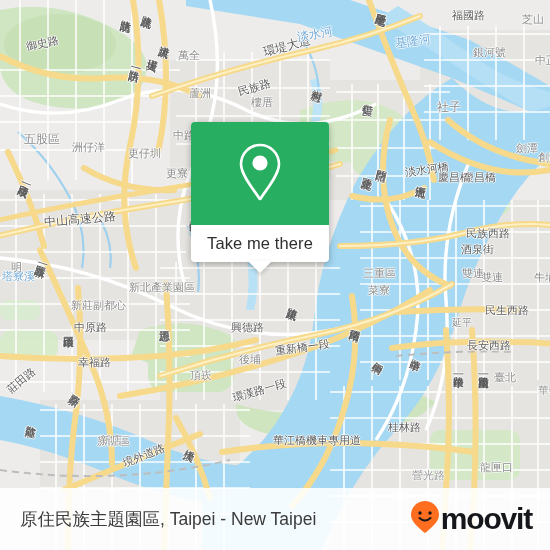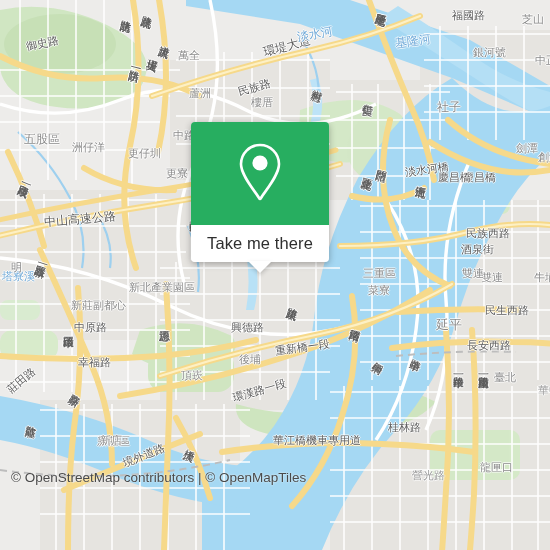--- a/index.html
+++ b/index.html
@@ -315,7 +315,7 @@
         <div class="mlabel place" style="left: 481px; top: 272px; font-size: 11px;">雙連</div>
         <div class="mlabel place" style="left: 534px; top: 272px; font-size: 11px;">牛埔</div>
         <div class="mlabel" style="left: 485px; top: 305px; font-size: 11px;">民生西路</div>
-        <div class="mlabel place" style="left: 436px; top: 318px; font-size: 13px;">延平</div>
+        <div class="mlabel place" style="left: 452px; top: 318px; font-size: 10px;">延平</div>
         <div class="mlabel" style="left: 467px; top: 340px; font-size: 11px;">長安西路</div>
         <div class="mlabel place" style="left: 494px; top: 372px; font-size: 11px;">臺北</div>
         <div class="mlabel dim" style="left: 538px; top: 385px; font-size: 11px;">華中</div>

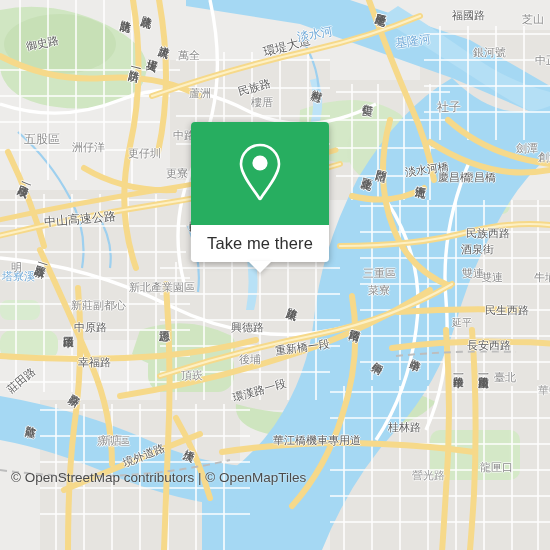--- a/index.html
+++ b/index.html
@@ -334,7 +334,7 @@
         <div class="mlabel place" style="left: 239px; top: 354px; font-size: 11px;">後埔</div>
         <div class="mlabel" style="left: 231px; top: 322px; font-size: 11px;">興德路</div>
         <div class="mlabel" style="left: 232px; top: 385px; font-size: 11px; transform: rotate(-16deg);">環漢路一段</div>
-        <div class="mlabel place" style="left: 181px; top: 370px; font-size: 11px;">頂崁</div>
+        <div class="mlabel place" style="left: 190px; top: 370px; font-size: 11px;">頂崁</div>
         <div class="mlabel" style="left: 273px; top: 435px; font-size: 11px;">華江橋機車專用道</div>
         <div class="mlabel place" style="left: 129px; top: 282px; font-size: 11px;">新北產業園區</div>
         <div class="mlabel place" style="left: 71px; top: 300px; font-size: 11px;">新莊副都心</div>

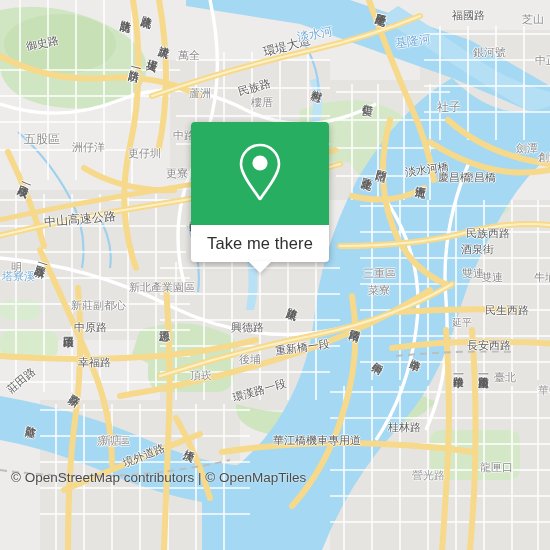--- a/index.html
+++ b/index.html
@@ -379,7 +379,6 @@
     <div id="callout-tail"></div>
   </div>
 
-  <div id="attribution">© OpenStreetMap contributors | © OpenMapTiles</div>
 
 
 </div>

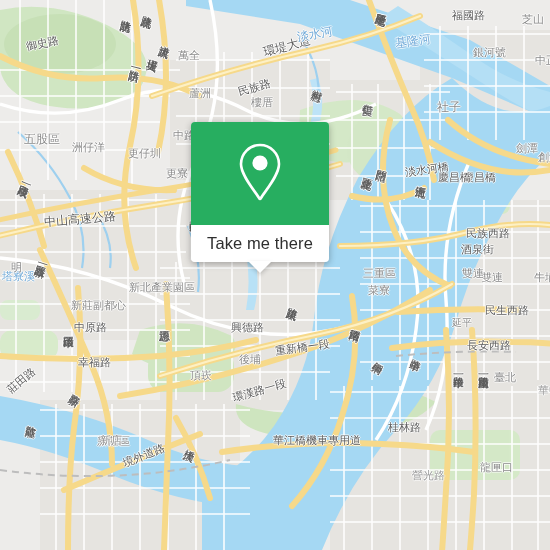--- a/index.html
+++ b/index.html
@@ -380,6 +380,20 @@
   </div>
 
 
+  <div id="footer">
+    <div id="footer-title">原住民族主題園區, Taipei - New Taipei</div>
+    <div id="moovit-logo">
+      <span>
+        <svg width="30" height="34" viewBox="0 0 30 34" xmlns="http://www.w3.org/2000/svg">
+          <path d="M15 1 C7.3 1 1 7.3 1 15 C1 23 12 30 14.3 32.6 C14.7 33.1 15.3 33.1 15.7 32.6 C18 30 29 23 29 15 C29 7.3 22.7 1 15 1 Z" fill="#ff6d1f"></path>
+          <circle cx="10" cy="13" r="1.7" fill="#16171b"></circle>
+          <circle cx="20" cy="13" r="1.7" fill="#16171b"></circle>
+          <path d="M9.5 18 q5.5 5 11 0" stroke="#16171b" stroke-width="2" fill="none" stroke-linecap="round"></path>
+        </svg>
+      </span>
+      <span id="moovit-wordmark">moovit</span>
+    </div>
+  </div>
 
 </div>
 

